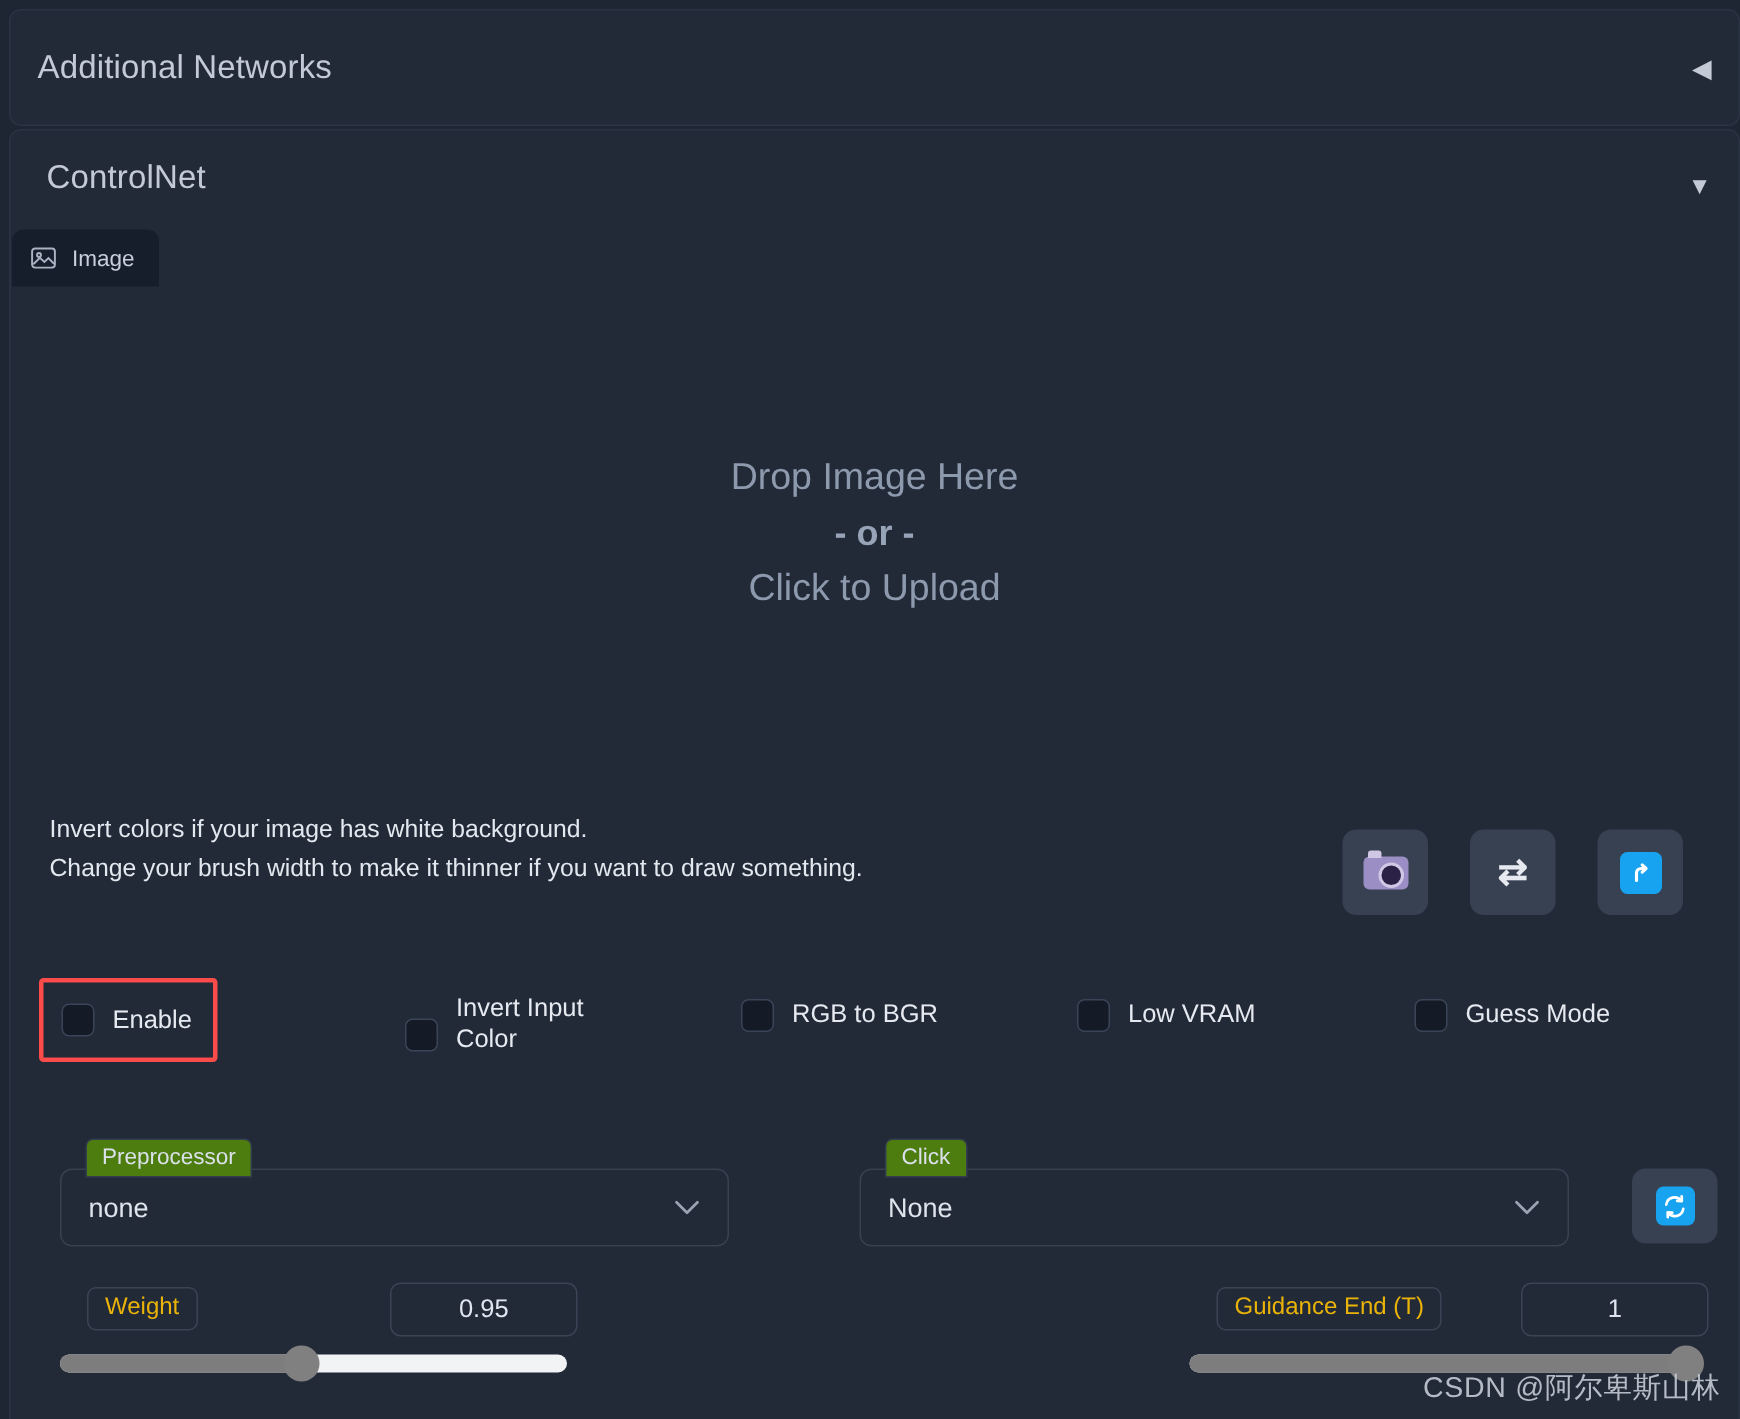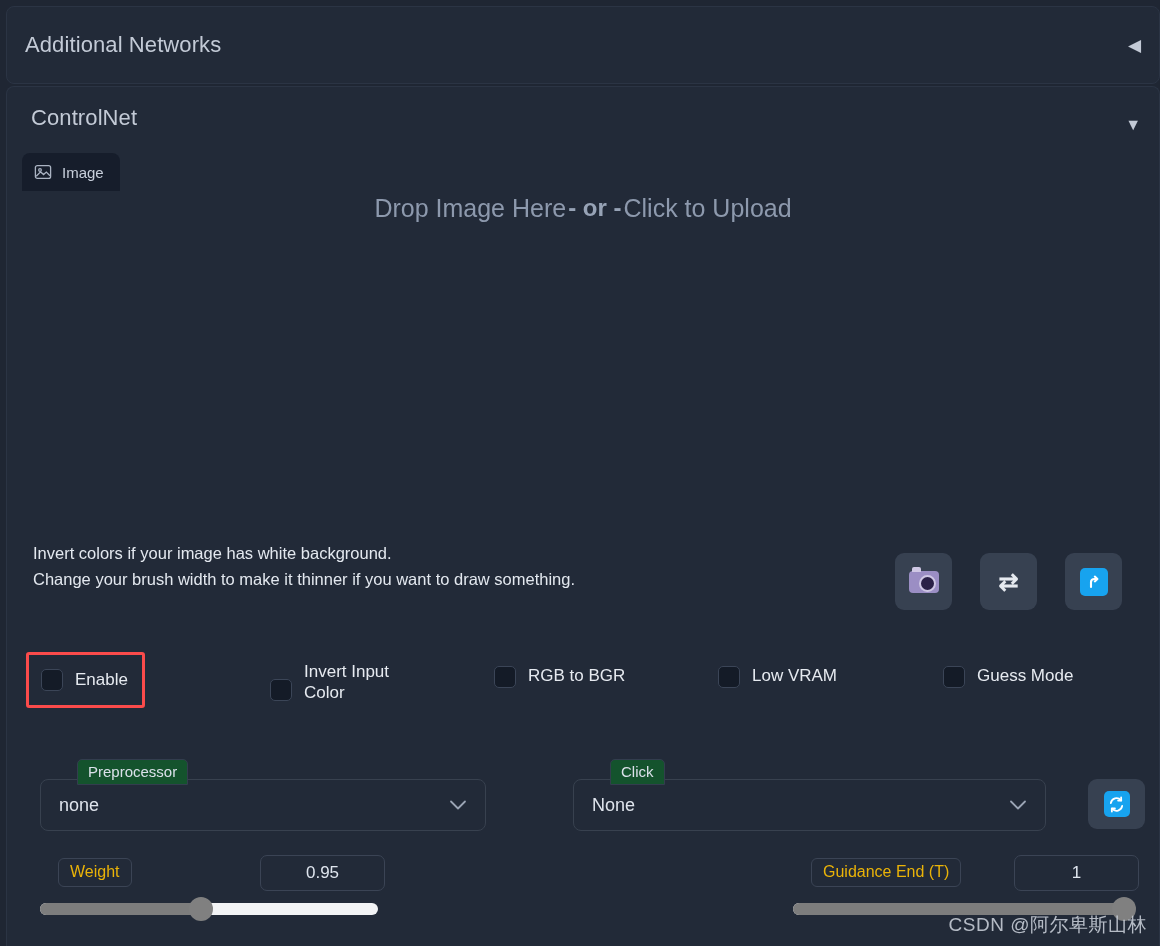--- a/index.html
+++ b/index.html
@@ -77,7 +77,7 @@
   
   .tab-strip {
     position: absolute;
-    left: 22px;
+    left: 8px;
     top: 153px;
   }
 

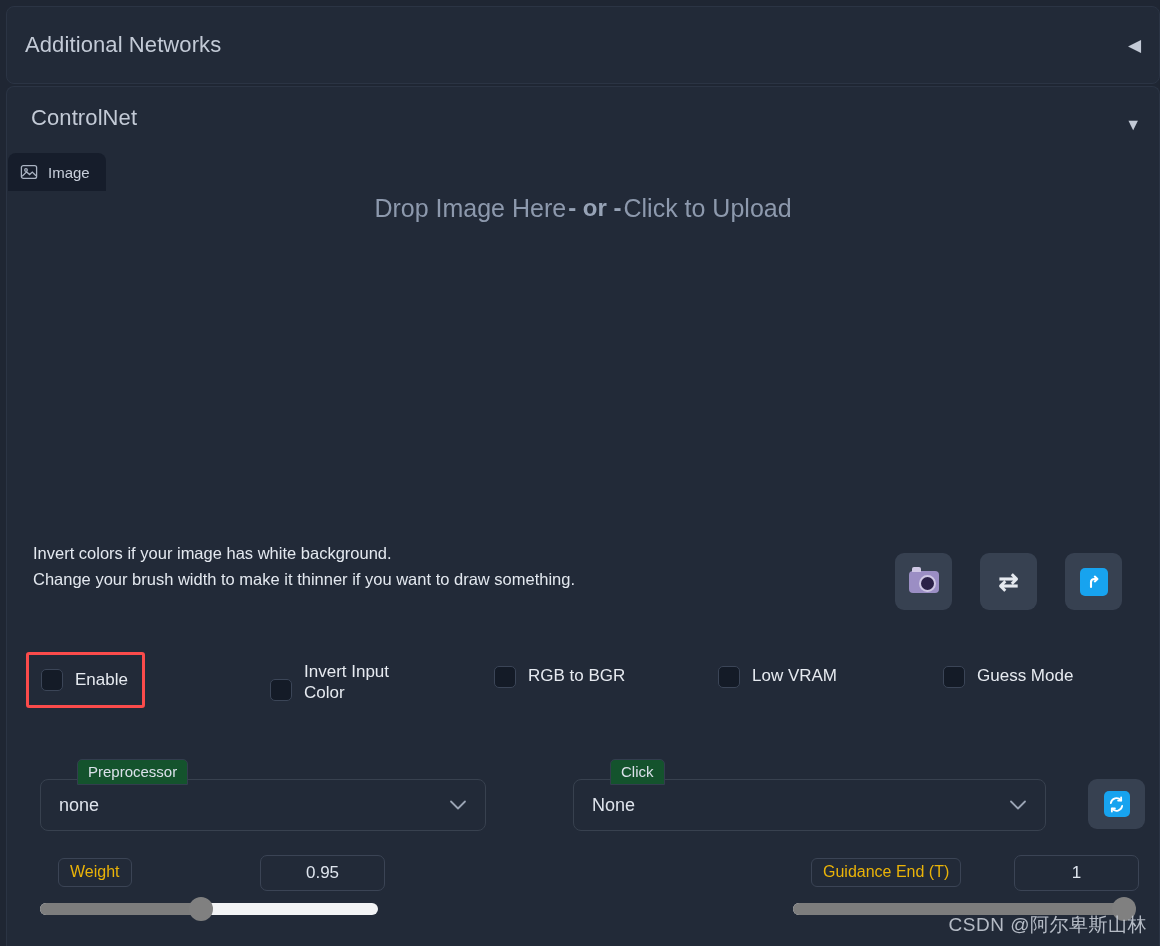--- a/index.html
+++ b/index.html
@@ -103,8 +103,8 @@
     width: 1122px;
     height: 330px;
     display: flex;
-    flex-direction: row;
-    align-items: flex-start;
+    flex-direction: column;
+    align-items: center;
     justify-content: center;
     gap: 2px;
   }

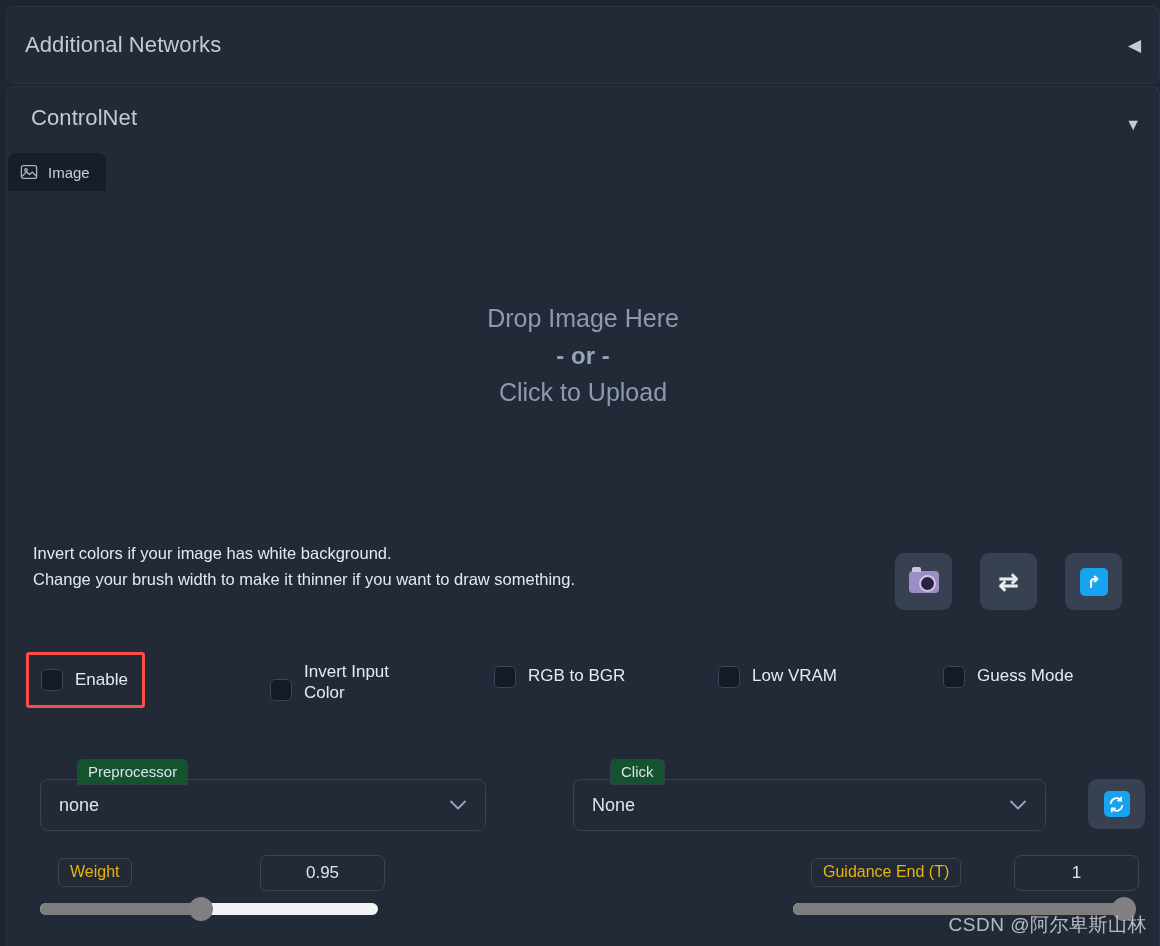--- a/index.html
+++ b/index.html
@@ -247,7 +247,7 @@
     position: absolute;
     top: -20px;
     left: 17px;
-    background: #14532d;
+    background: #4d7c0f;
     border: 1px solid #333d4e;
     border-radius: 5px 5px 0 0;
     padding: 3px 10px 4px;
@@ -255,7 +255,6 @@
     color: #dbe1ea;
     white-space: nowrap;
     z-index: 2;
-    margin-left: 20px;
   }
 
   .select {

